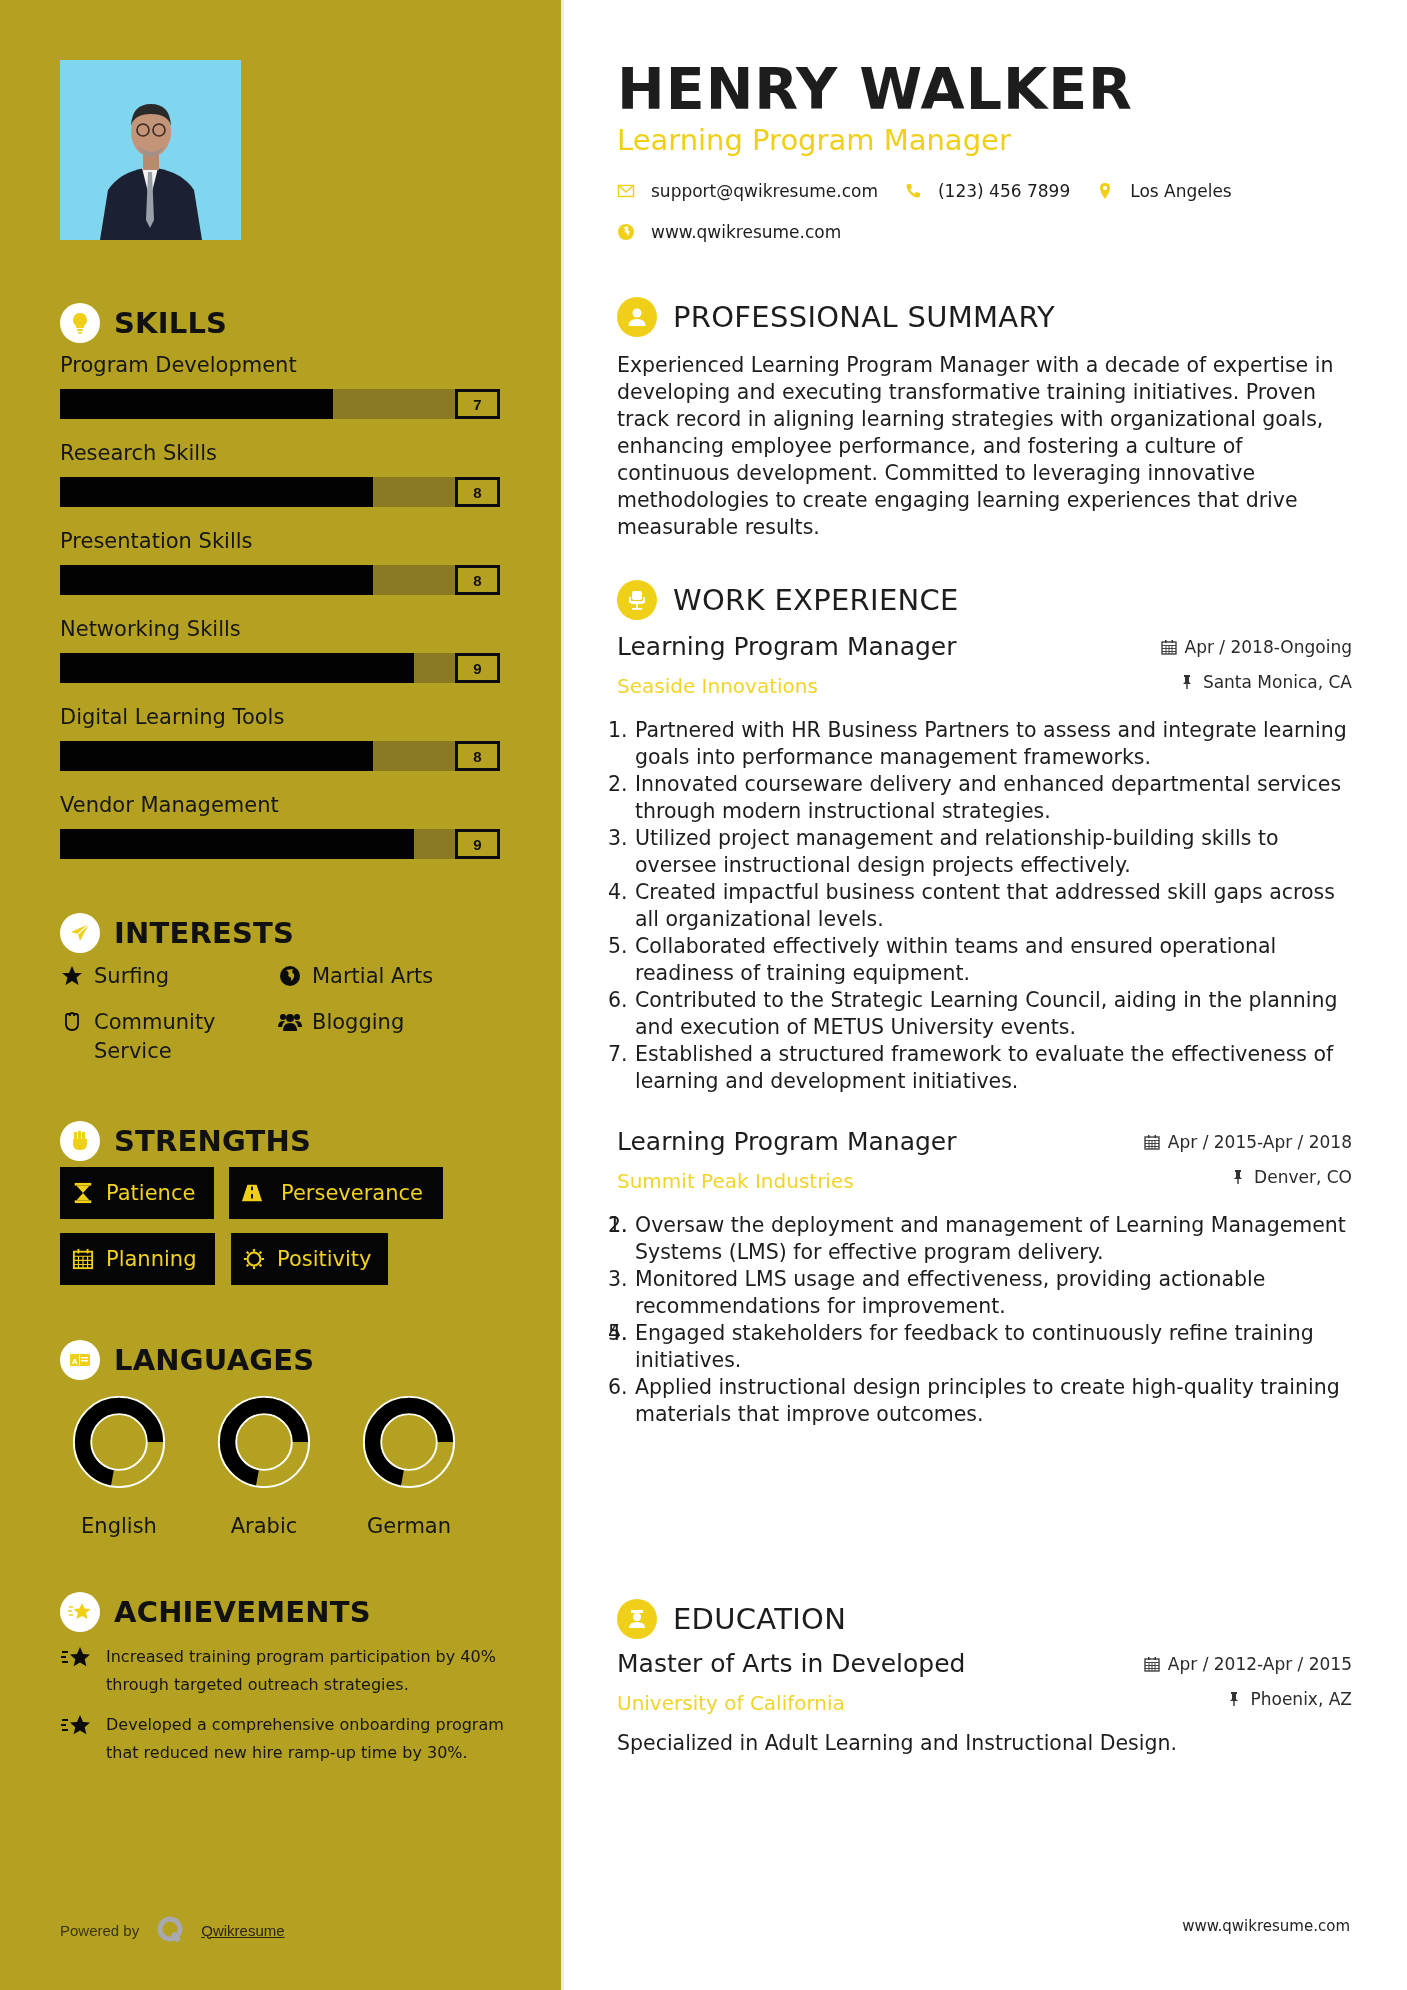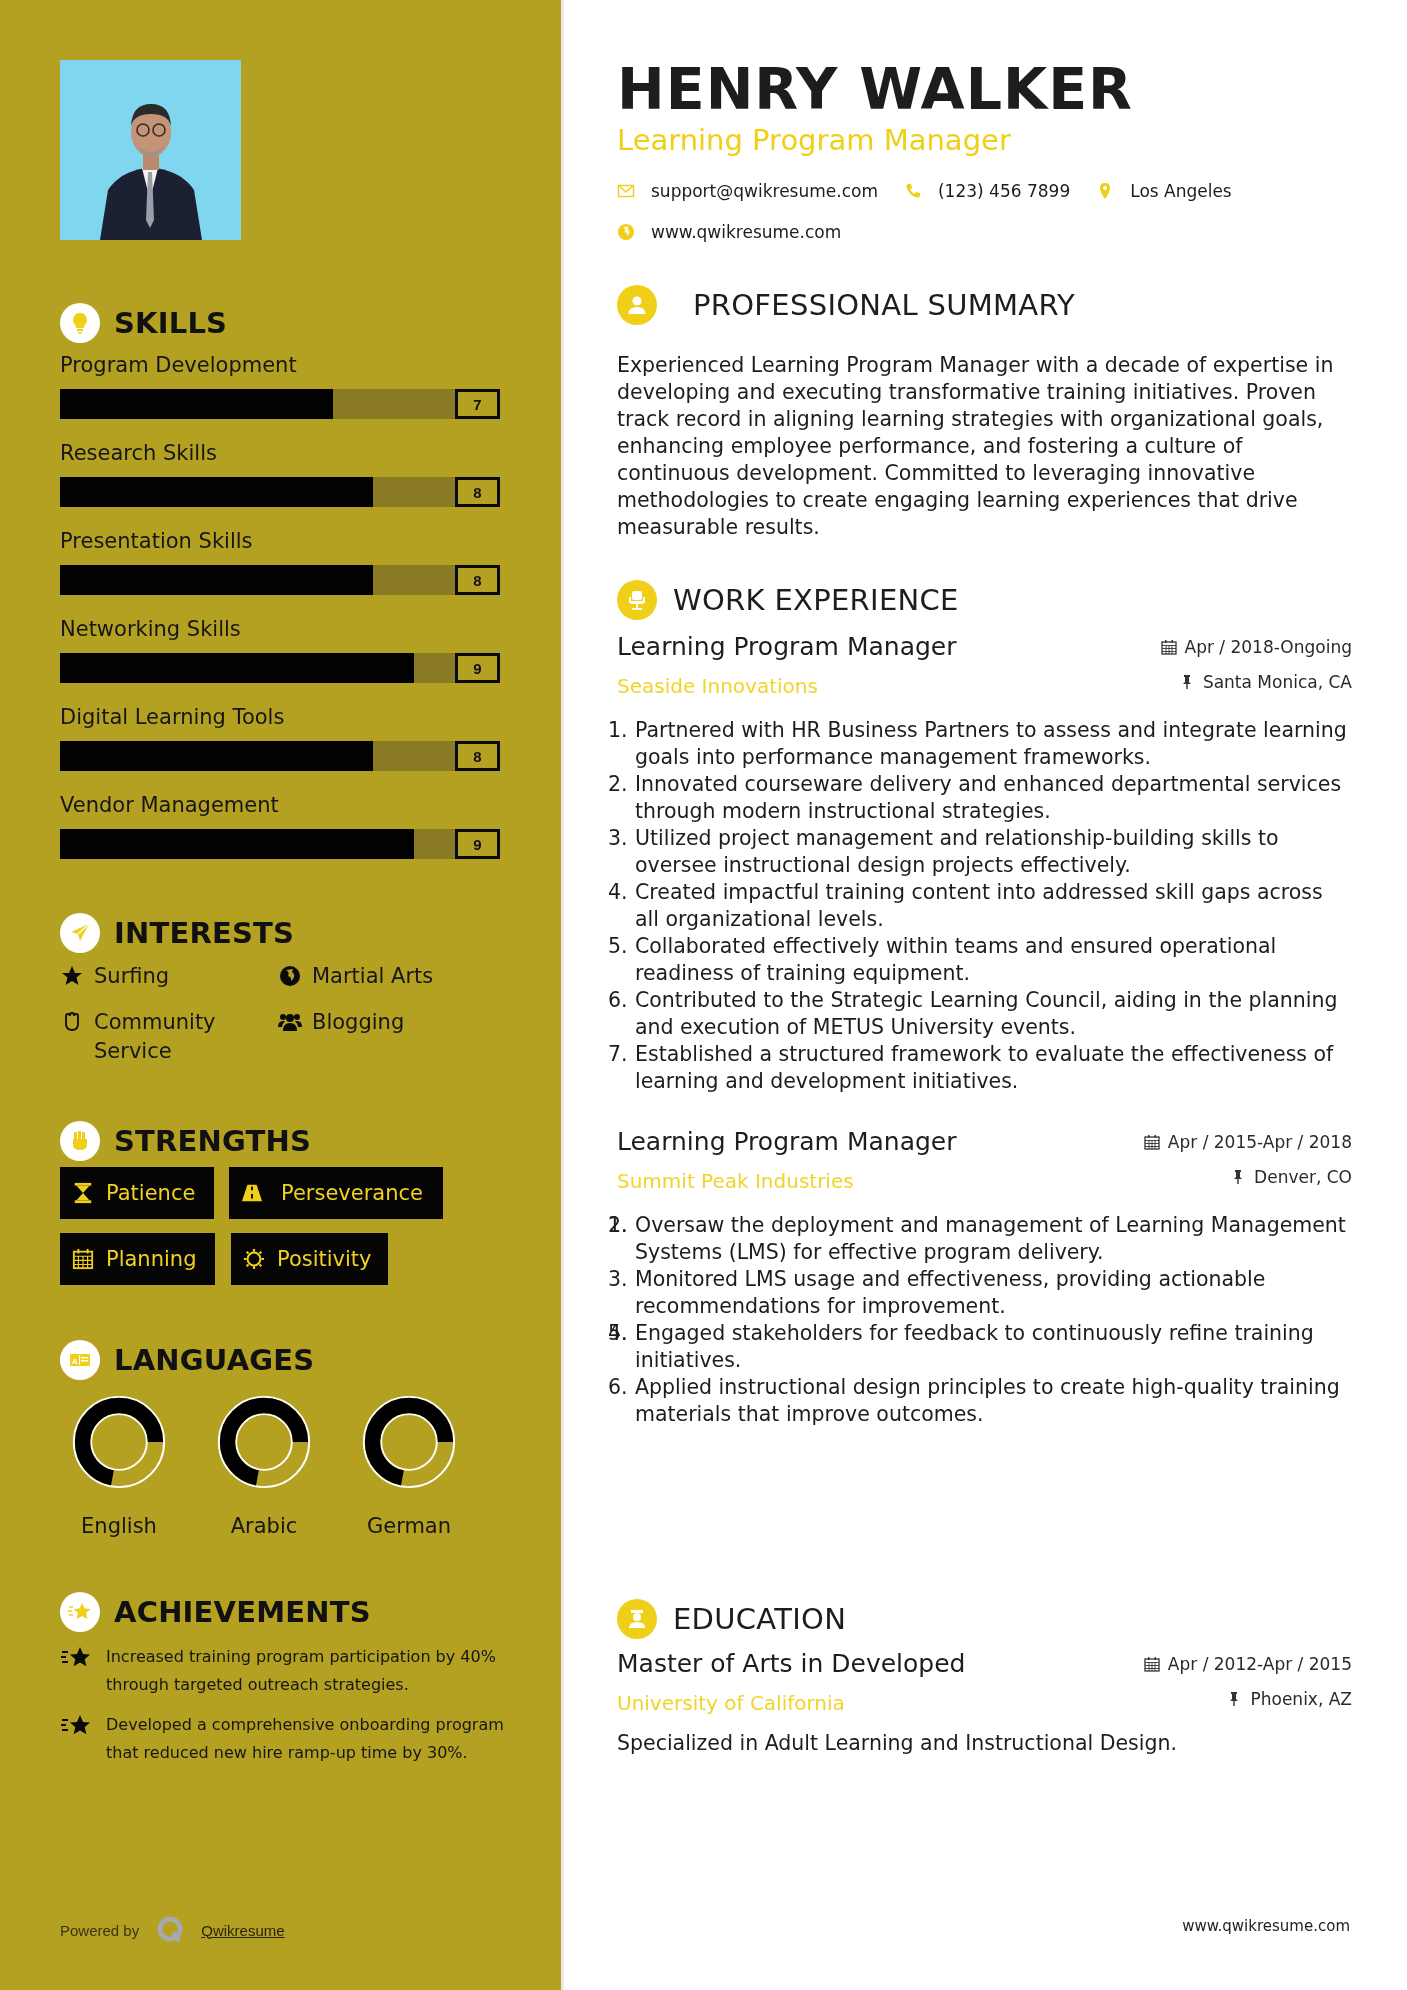--- a/index.html
+++ b/index.html
@@ -364,7 +364,7 @@
   </span>
 </div>
 
-<div class="rsec-heading" style="top:284px;gap:20px;">
+<div class="rsec-heading" style="top:296px;">
   <span class="hicon">
       <svg viewBox="0 0 24 24">
         <circle cx="12" cy="8" r="4.5" fill="#fff"></circle>

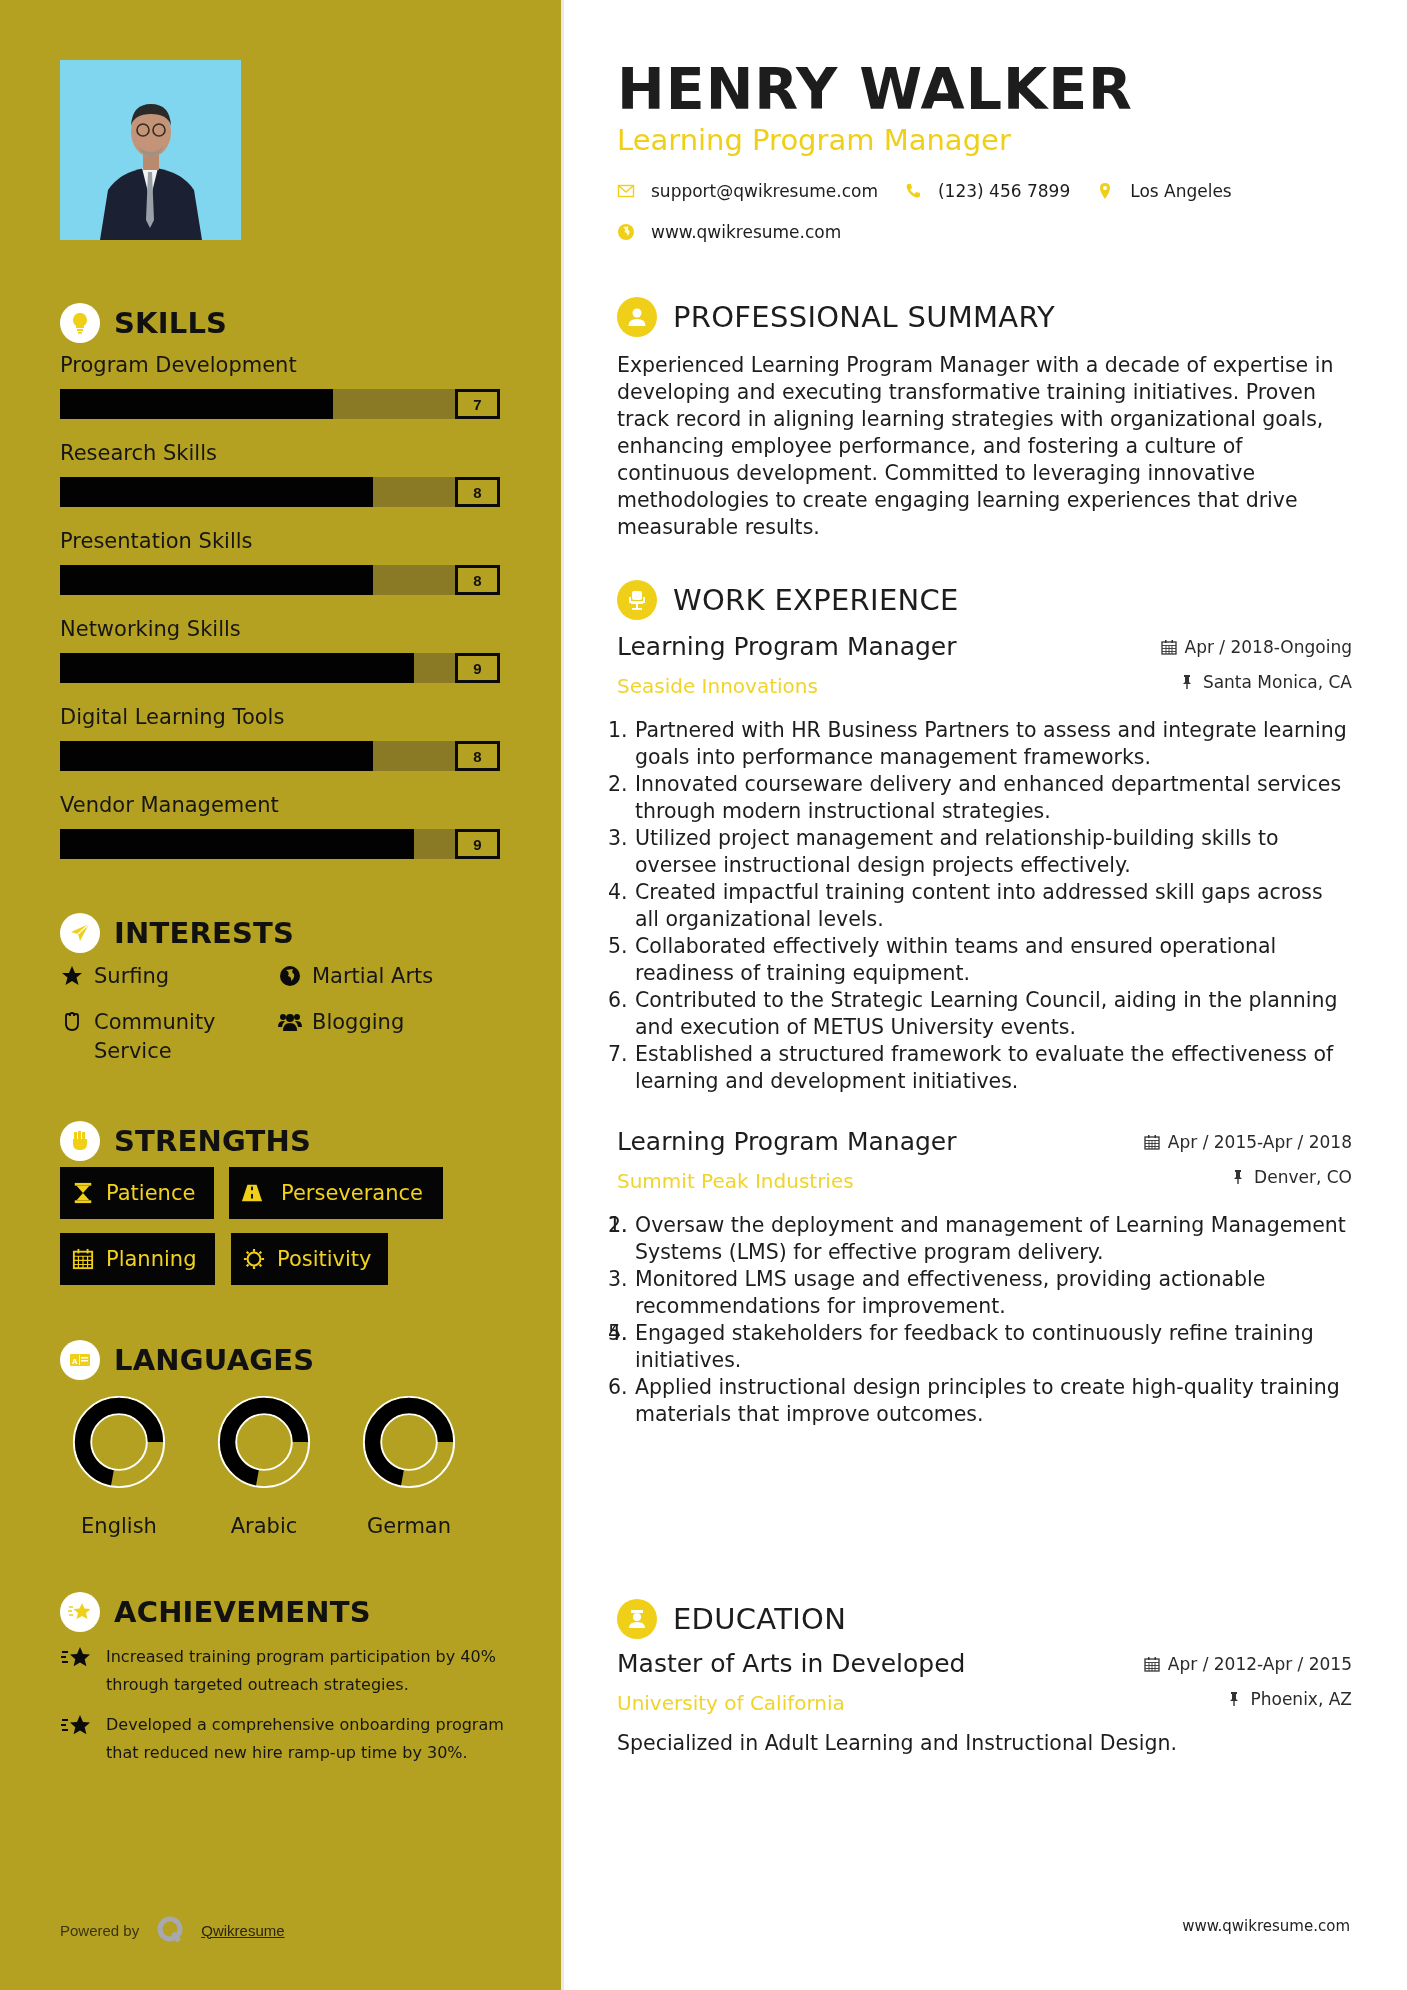--- a/index.html
+++ b/index.html
@@ -415,7 +415,7 @@
     <li><span class="num">1.</span><span>Partnered with HR Business Partners to assess and integrate learning goals into performance management frameworks.</span></li>
     <li><span class="num">2.</span><span>Innovated courseware delivery and enhanced departmental services through modern instructional strategies.</span></li>
     <li><span class="num">3.</span><span>Utilized project management and relationship-building skills to oversee instructional design projects effectively.</span></li>
-    <li><span class="num">4.</span><span>Created impactful training content into addressed skill gaps across all organizational levels.</span></li>
+    <li><span class="num">4.</span><span>Created impactful business content that addressed skill gaps across all organizational levels.</span></li>
     <li><span class="num">5.</span><span>Collaborated effectively within teams and ensured operational readiness of training equipment.</span></li>
     <li><span class="num">6.</span><span>Contributed to the Strategic Learning Council, aiding in the planning and execution of METUS University events.</span></li>
     <li><span class="num">7.</span><span>Established a structured framework to evaluate the effectiveness of learning and development initiatives.</span></li>

